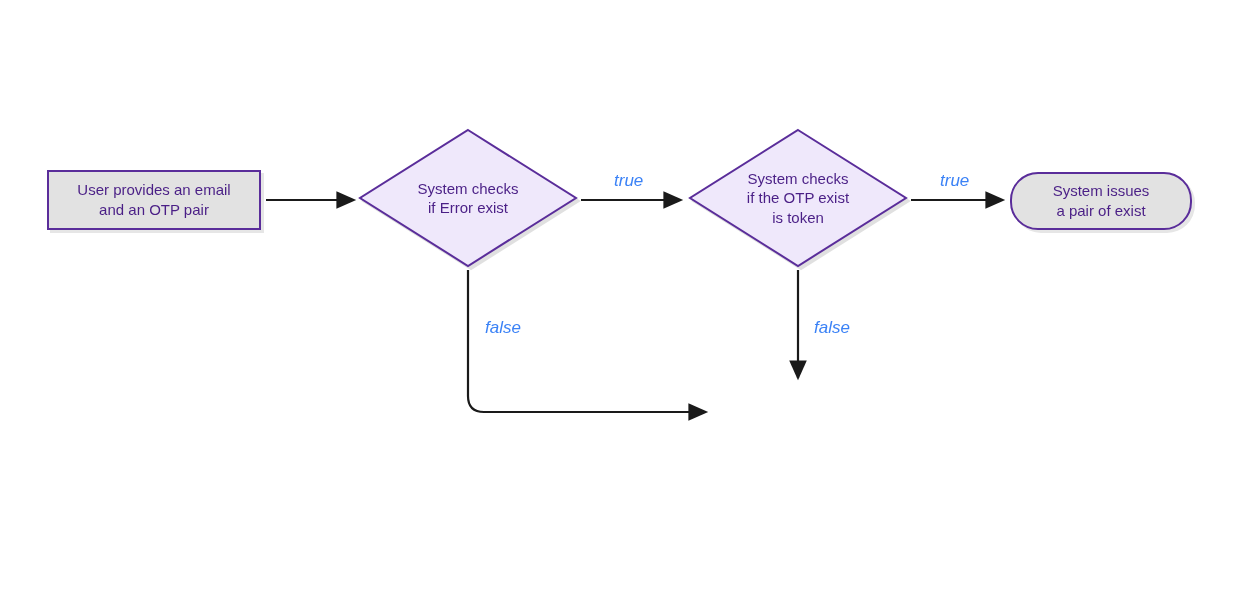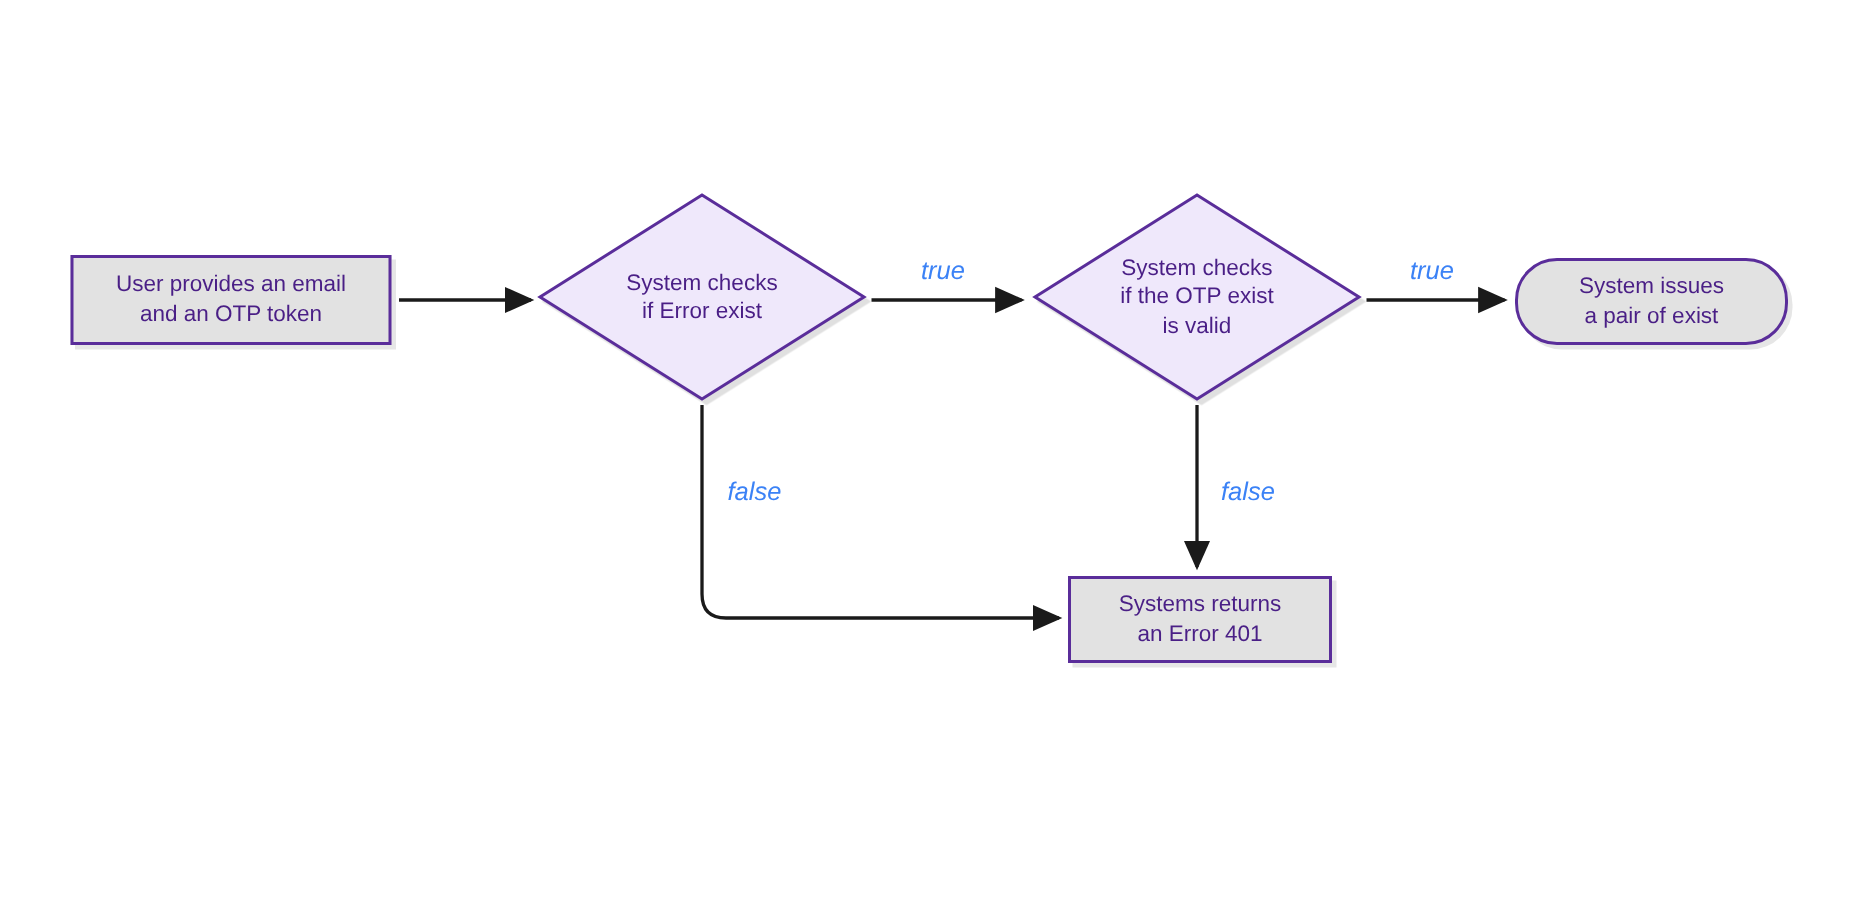--- a/index.html
+++ b/index.html
@@ -84,7 +84,7 @@
   <div class="box" style="left:47px; top:170px; width:210px; height:56px;">
     <div class="txt">
       <span>User provides an email</span><br>
-      <span>and an OTP token</span>
+      <span>and an OTP pair</span>
     </div>
   </div>
 

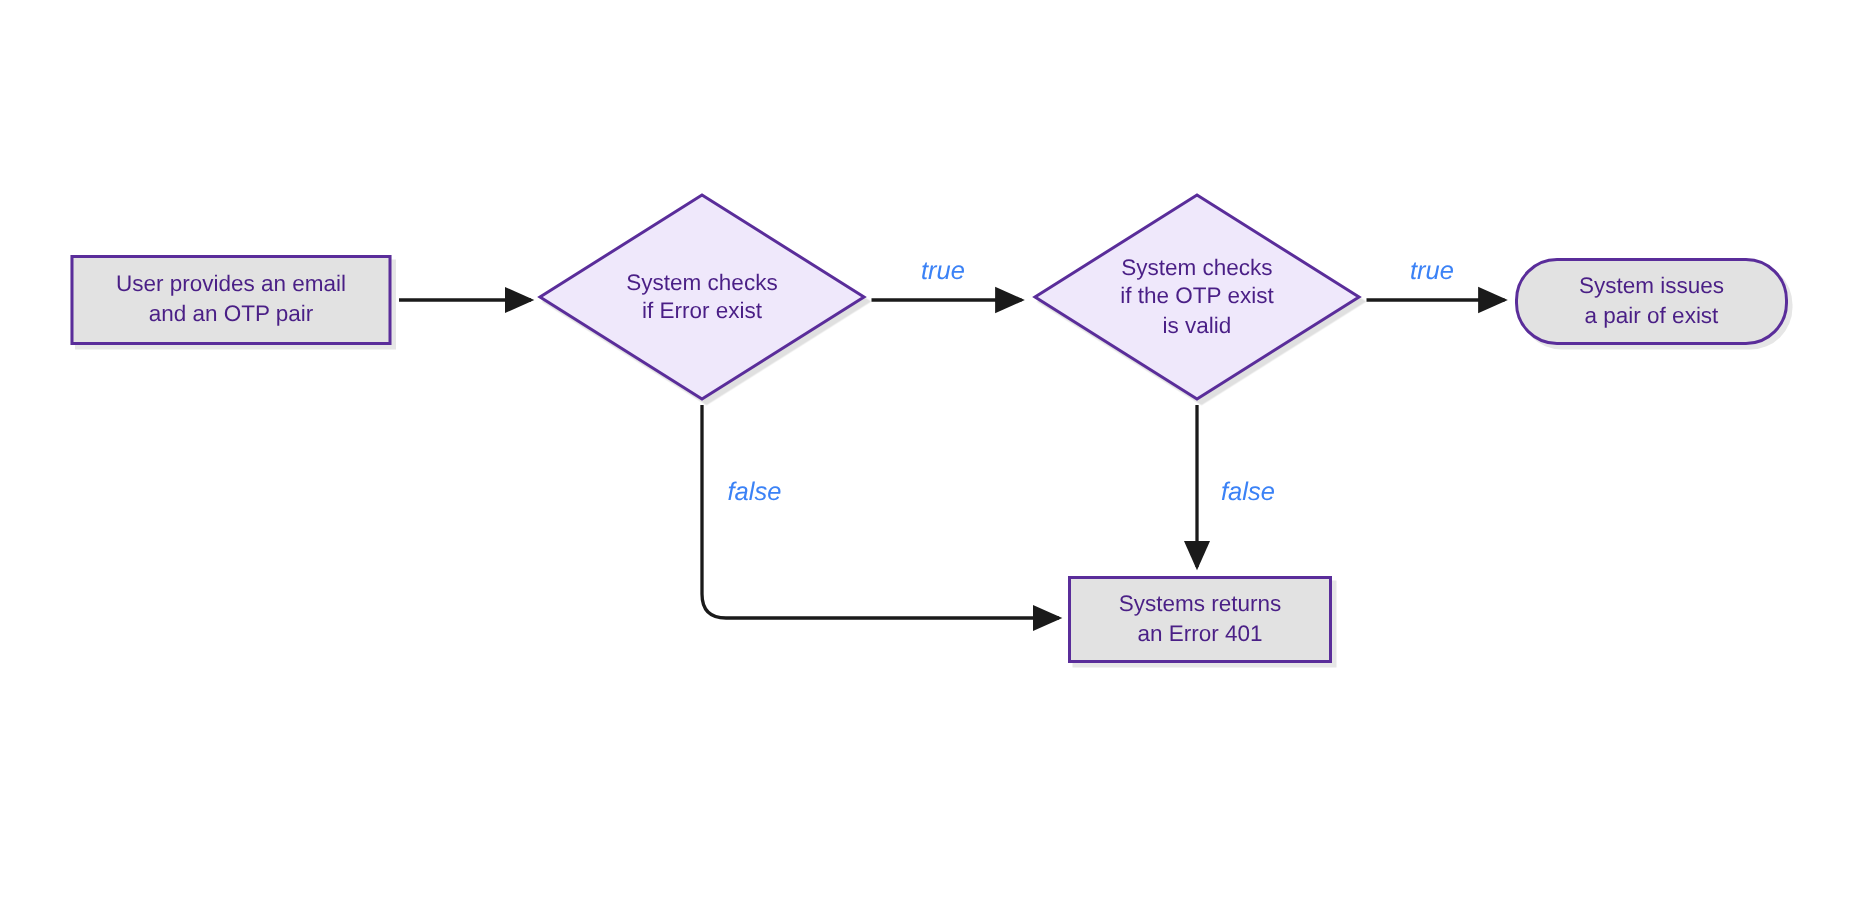--- a/index.html
+++ b/index.html
@@ -134,7 +134,7 @@
         <div>
           <span>System checks</span><br>
           <span>if the OTP exist</span><br>
-          <span>is valid</span>
+          <span>is token</span>
         </div>
       </div>
     </div>

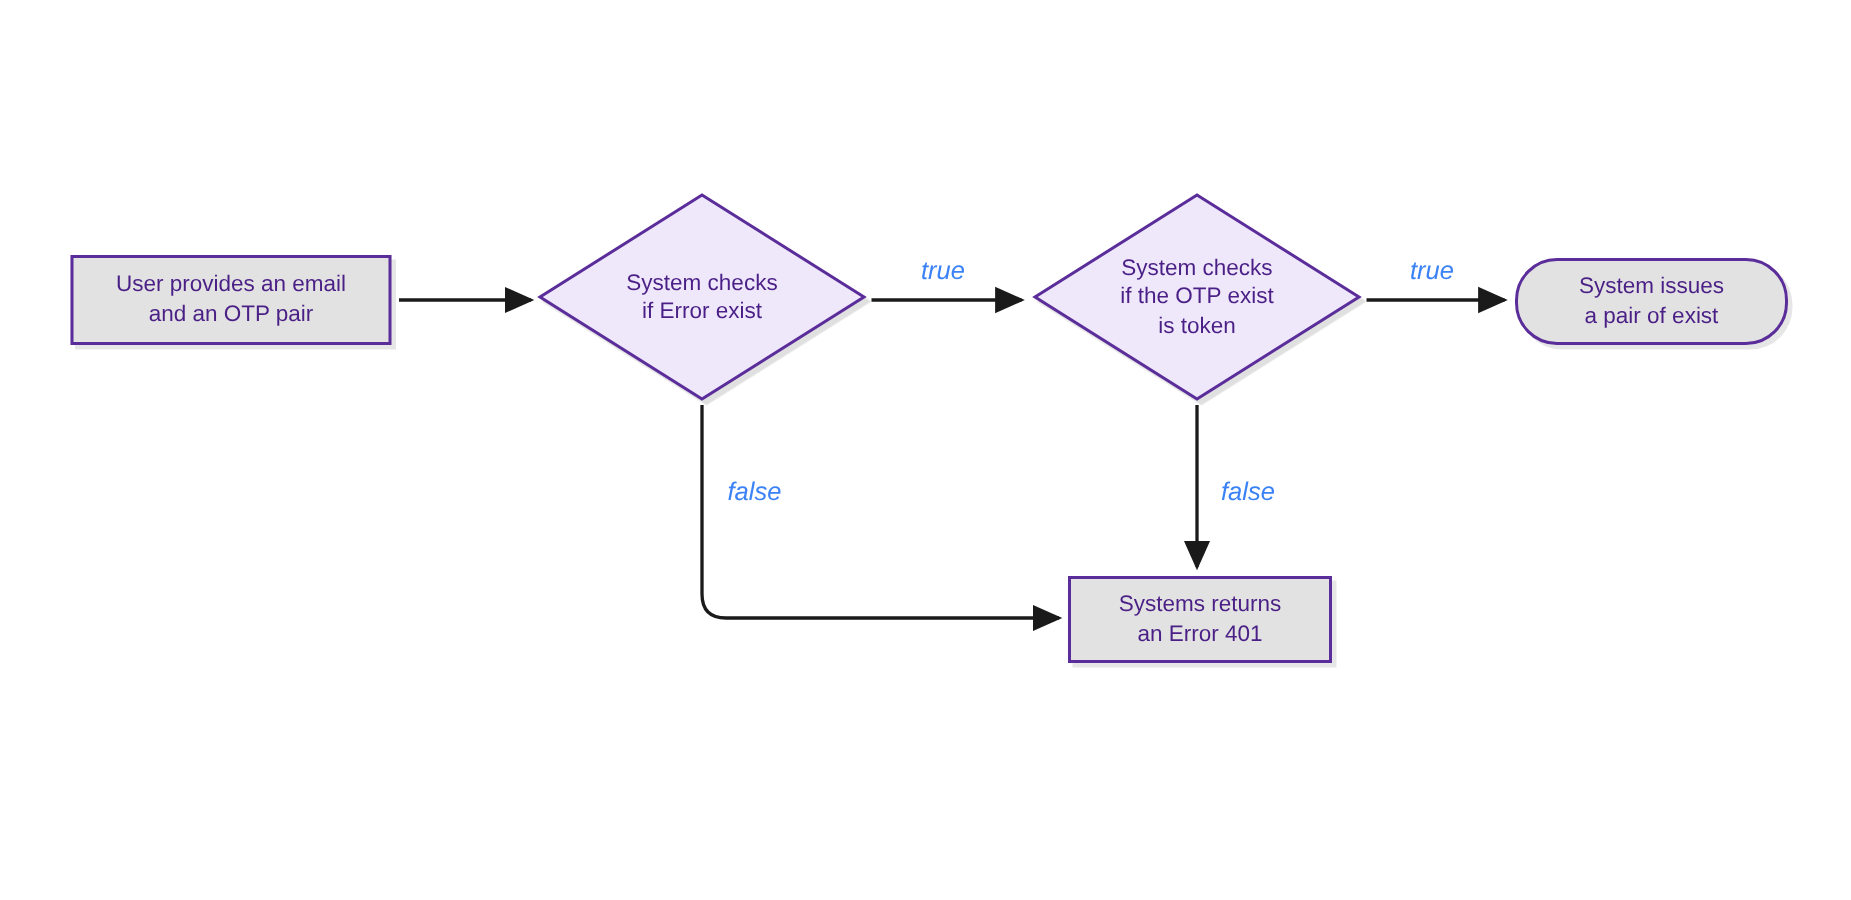--- a/index.html
+++ b/index.html
@@ -183,12 +183,6 @@
   </div>
   <div class="edge-label" style="left:814px; top:318px;">false</div>
 
-  <div class="box" style="left:712px; top:384px; width:172px; height:54px;">
-    <div class="txt">
-      <span>Systems returns</span><br>
-      <span>an Error 401</span>
-    </div>
-  </div>
 
 </div>
 

